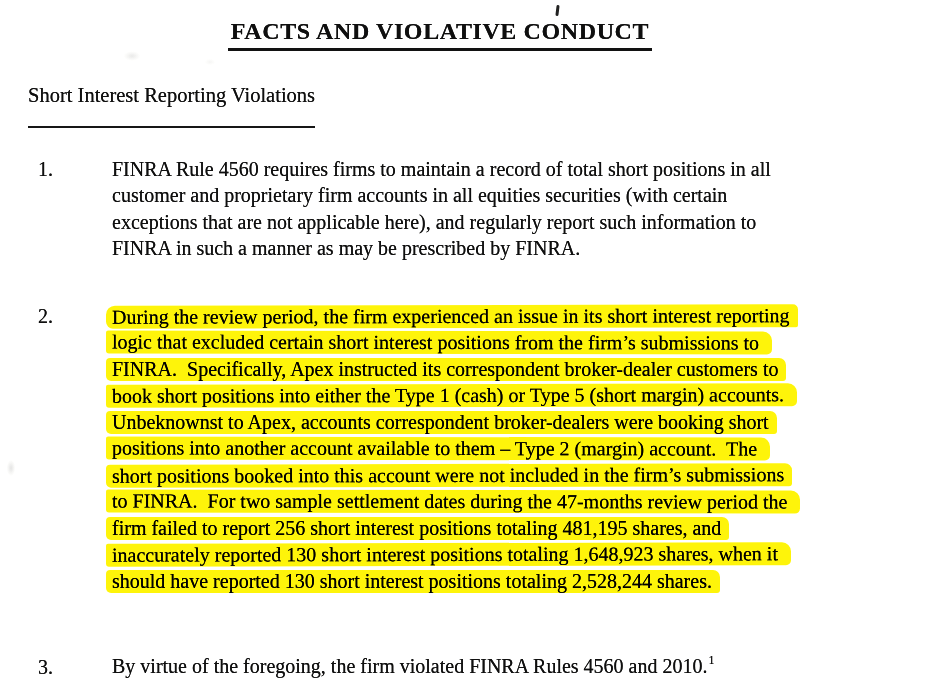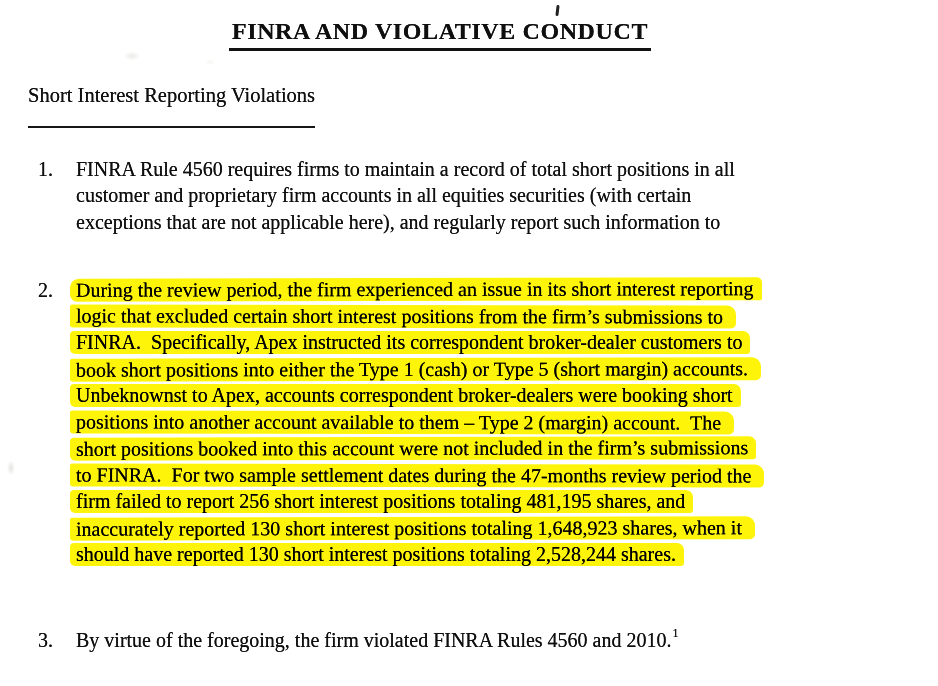--- a/index.html
+++ b/index.html
@@ -60,7 +60,7 @@
   <div class="artifact-tick"></div>
 
   <div class="title-row">
-    <span class="title">FINRA AND VIOLATIVE CONDUCT</span>
+    <span class="title">FACTS AND VIOLATIVE CONDUCT</span>
   </div>
 
   <span class="heading">Short Interest Reporting Violations</span>

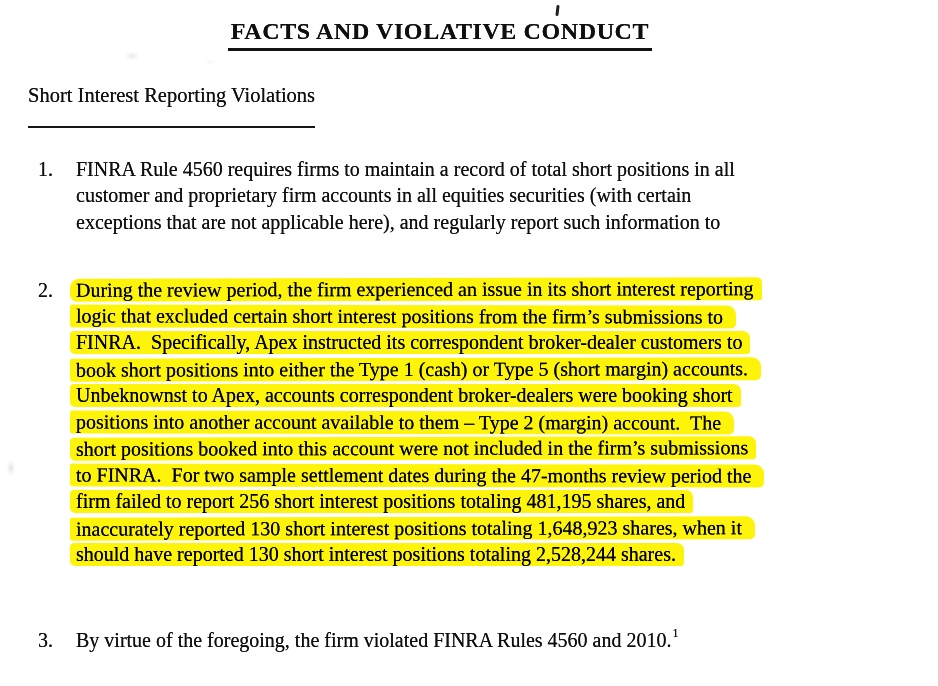--- a/index.html
+++ b/index.html
@@ -39,7 +39,7 @@
   .para.p2{margin:41px 0 0 38px;}
   .para.p3{margin:59px 0 0 38px;}
   .num{flex:none;width:38px;font-size:20px;line-height:26.5px;}
-  .pbody{font-size:20px;}
+  .pbody{font-size:20px;margin-left:36px;}
   .bl{height:26.5px;display:flex;align-items:center;}
   .txt,.hl{line-height:23px;white-space:pre;}
   .hl{

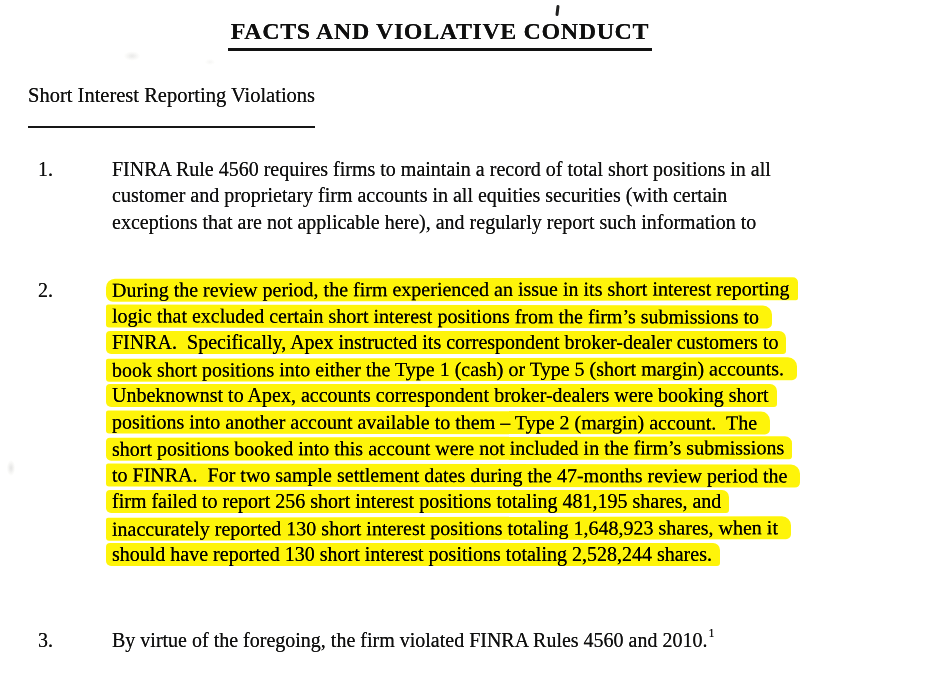--- a/index.html
+++ b/index.html
@@ -77,6 +77,9 @@
       <div class="bl">
           <span class="txt">exceptions that are not applicable here), and regularly report such information to</span>
         </div>
+      <div class="bl">
+          <span class="txt">FINRA in such a manner as may be prescribed by FINRA.</span>
+        </div>
     </div>
   </div>
 

